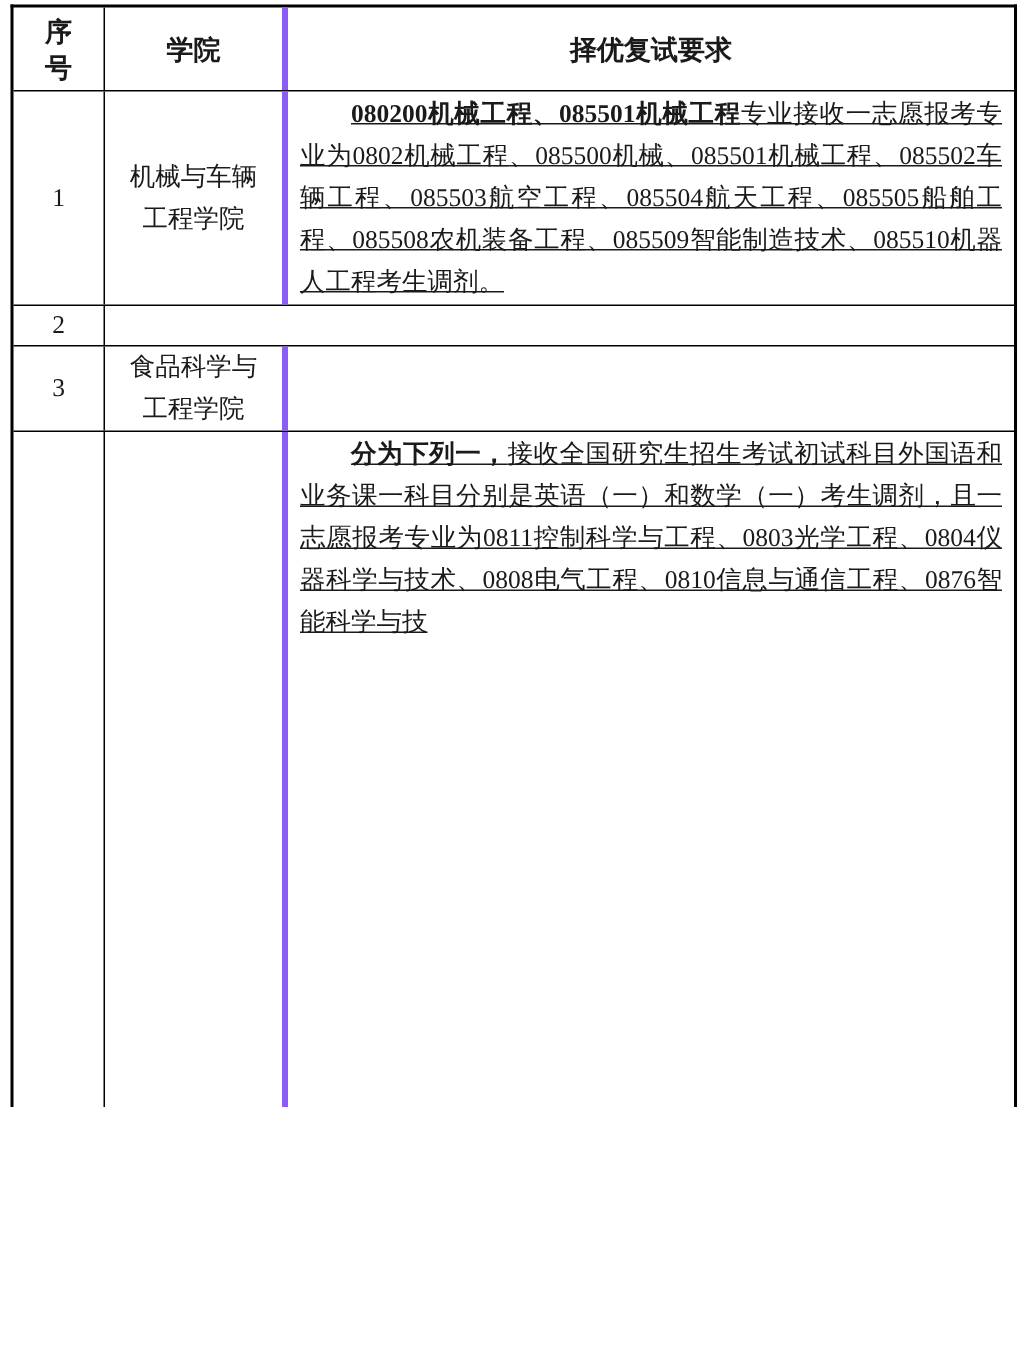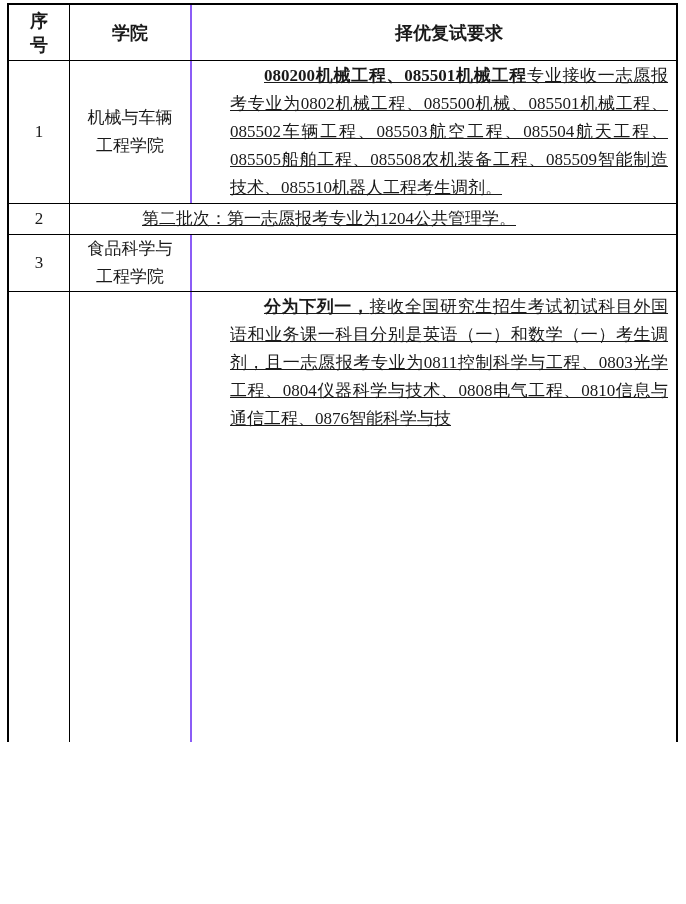--- a/index.html
+++ b/index.html
@@ -34,7 +34,7 @@
   }
   .c2 {
     flex: 0 0 122px;
-    border-right: 2px solid #8b5cf6;
+    border-right: 4px solid #8b5cf6;
     display: flex; align-items: center; justify-content: center;
     text-align: center;
     line-height: 28px;

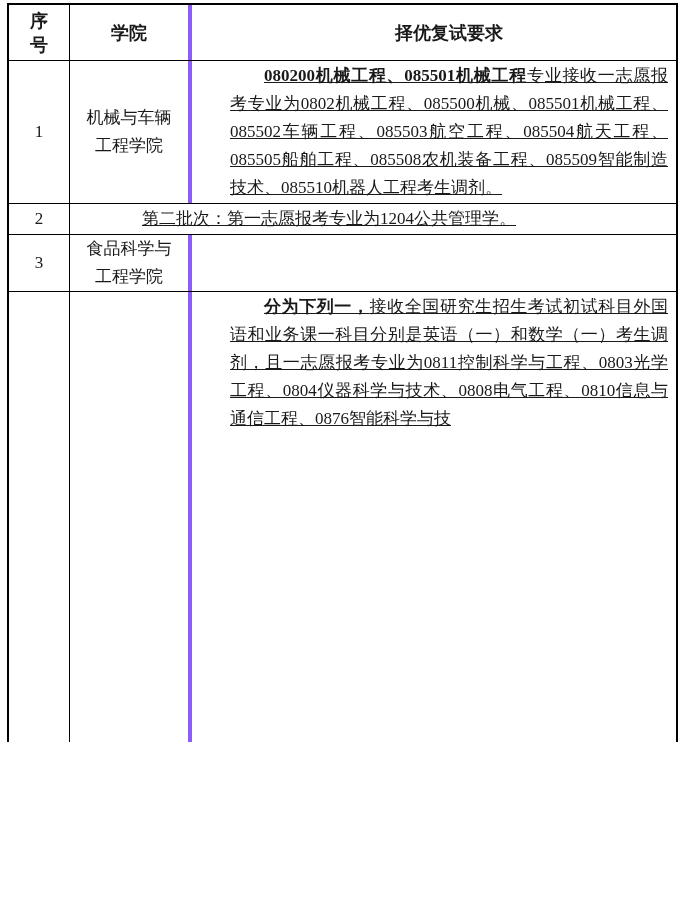--- a/index.html
+++ b/index.html
@@ -44,7 +44,6 @@
     padding: 1px 8px;
     text-align: justify;
     text-justify: inter-character;
-    margin-left: 30px;
   }
   .header-row {
     height: 55px;

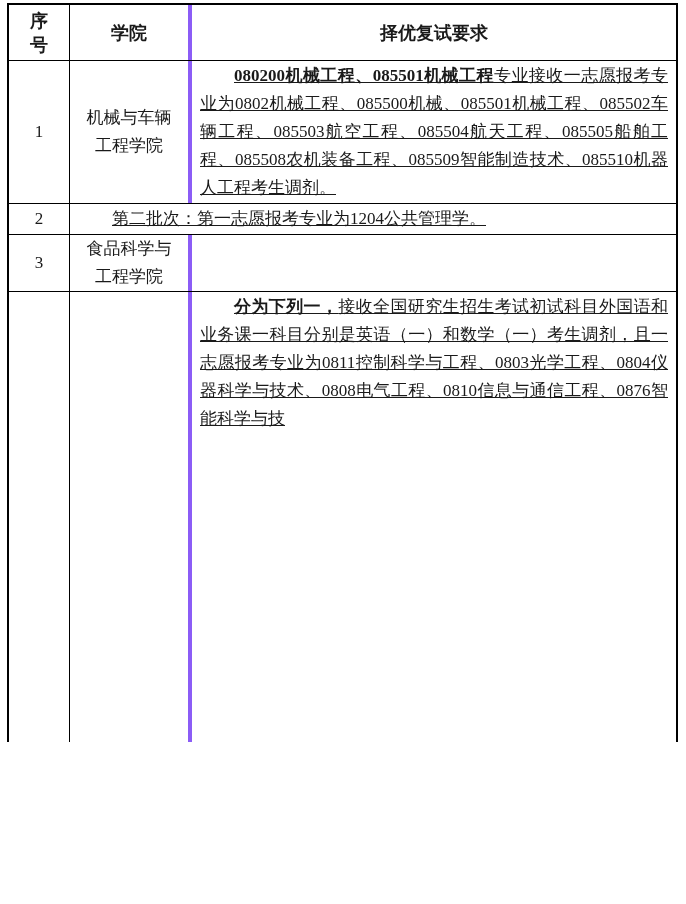--- a/index.html
+++ b/index.html
@@ -98,7 +98,6 @@
       <div class="row body-row">
         <div class="cell c1">2</div>
         <div class="cell c3">
-          <p><span>第二批次：第一志愿报考专业为1204公共管理学。</span></p>
         </div>
       </div>
       <div class="row body-row">

